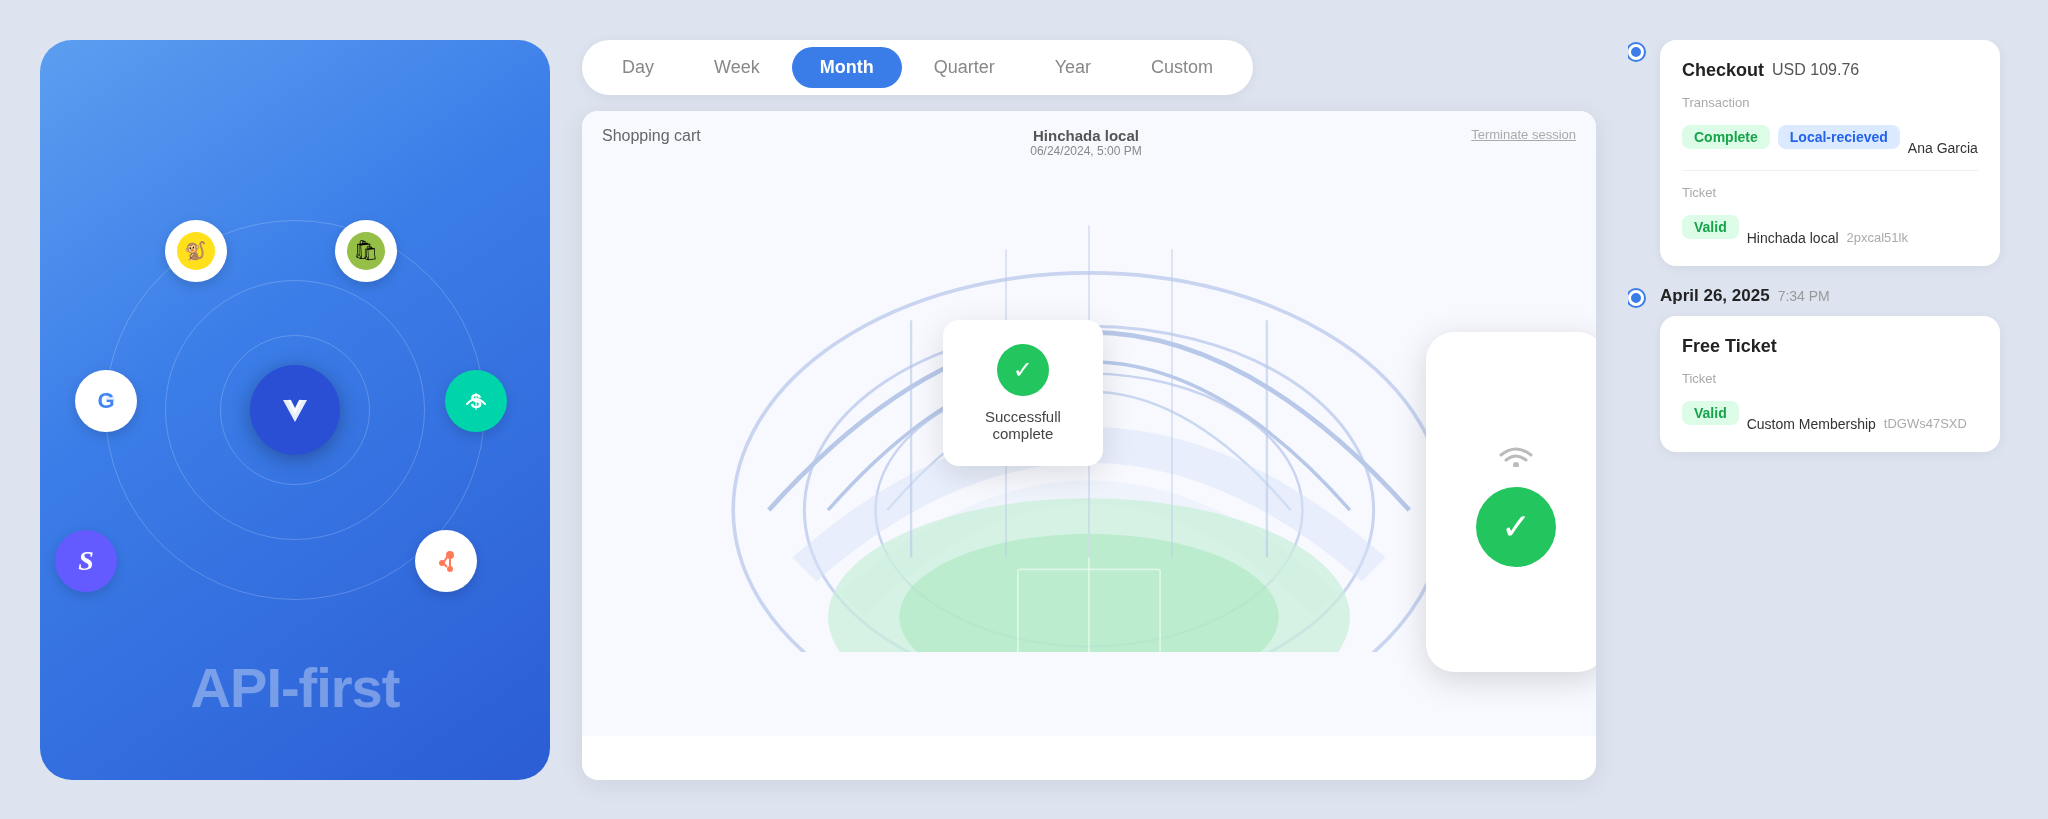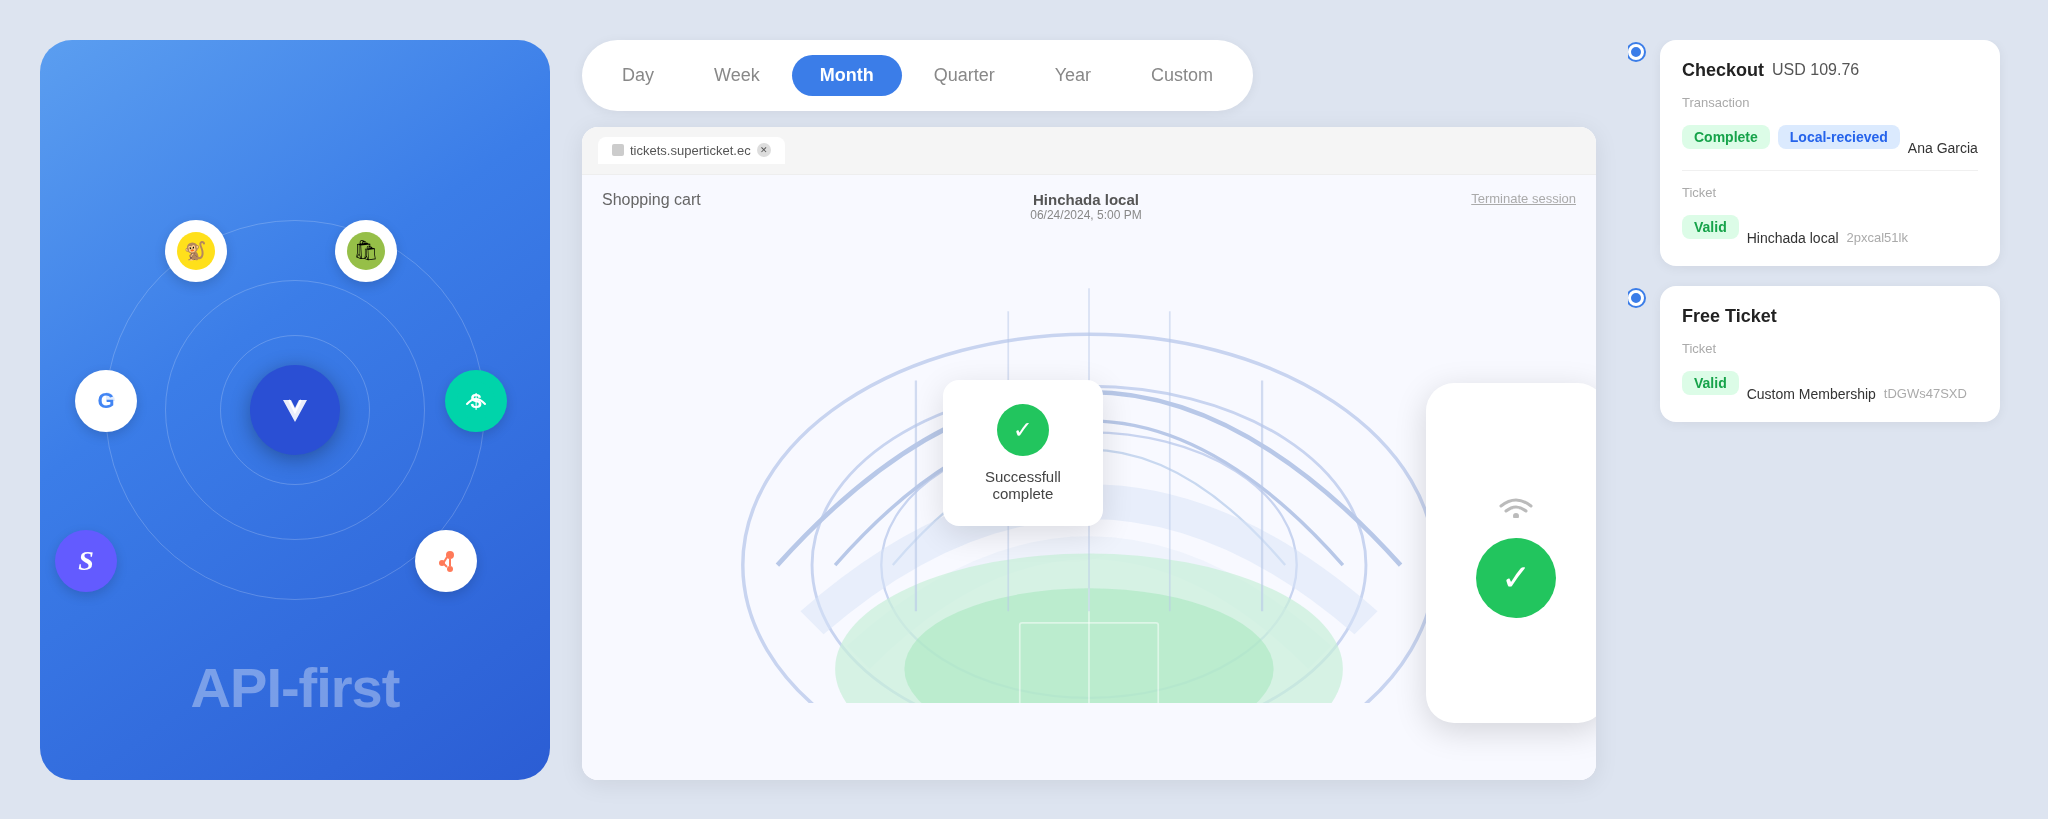--- a/index.html
+++ b/index.html
@@ -118,7 +118,7 @@
     .period-tabs {
       background: white;
       border-radius: 50px;
-      padding: 15px 12px;
+      padding: 7px 12px;
       display: flex;
       align-items: center;
       gap: 4px;

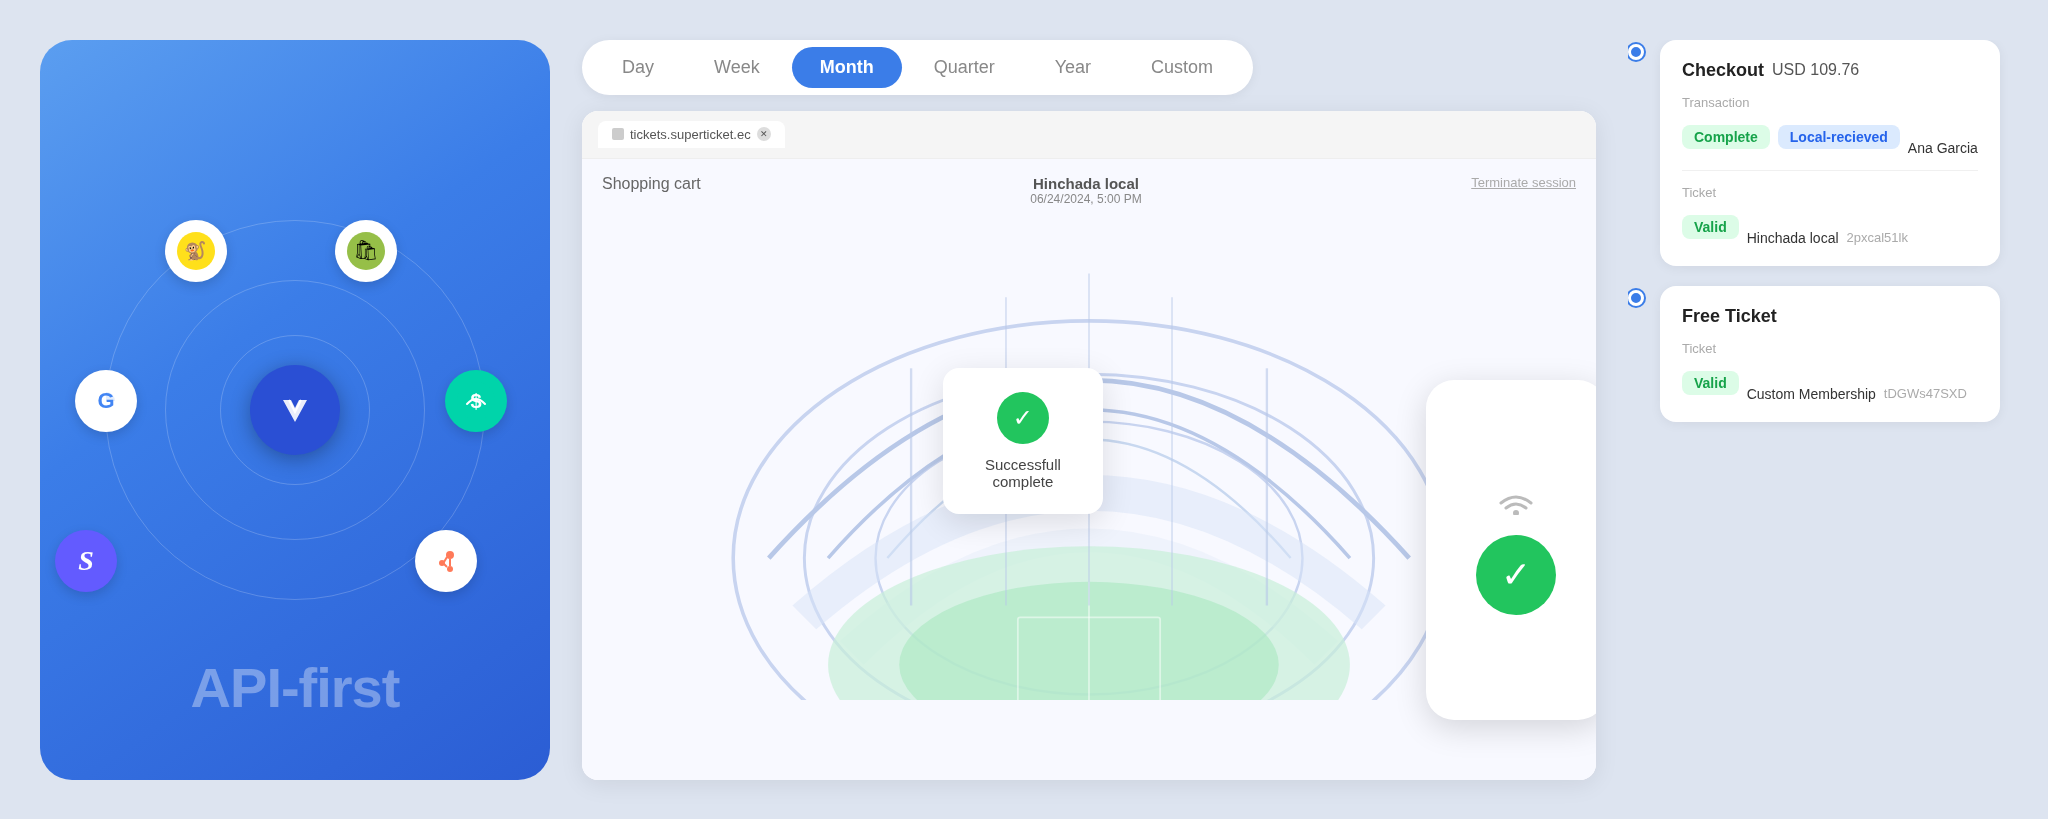--- a/index.html
+++ b/index.html
@@ -533,13 +533,6 @@
   </div>
 
   <div class="browser-mockup">
-    <div class="browser-bar">
-      <div class="browser-tab">
-        <div class="tab-favicon"></div>
-        <span>tickets.superticket.ec</span>
-        <div class="tab-close">✕</div>
-      </div>
-    </div>
     <div class="browser-content">
       <div class="shopping-header">
         <div class="shopping-title">Shopping cart</div>

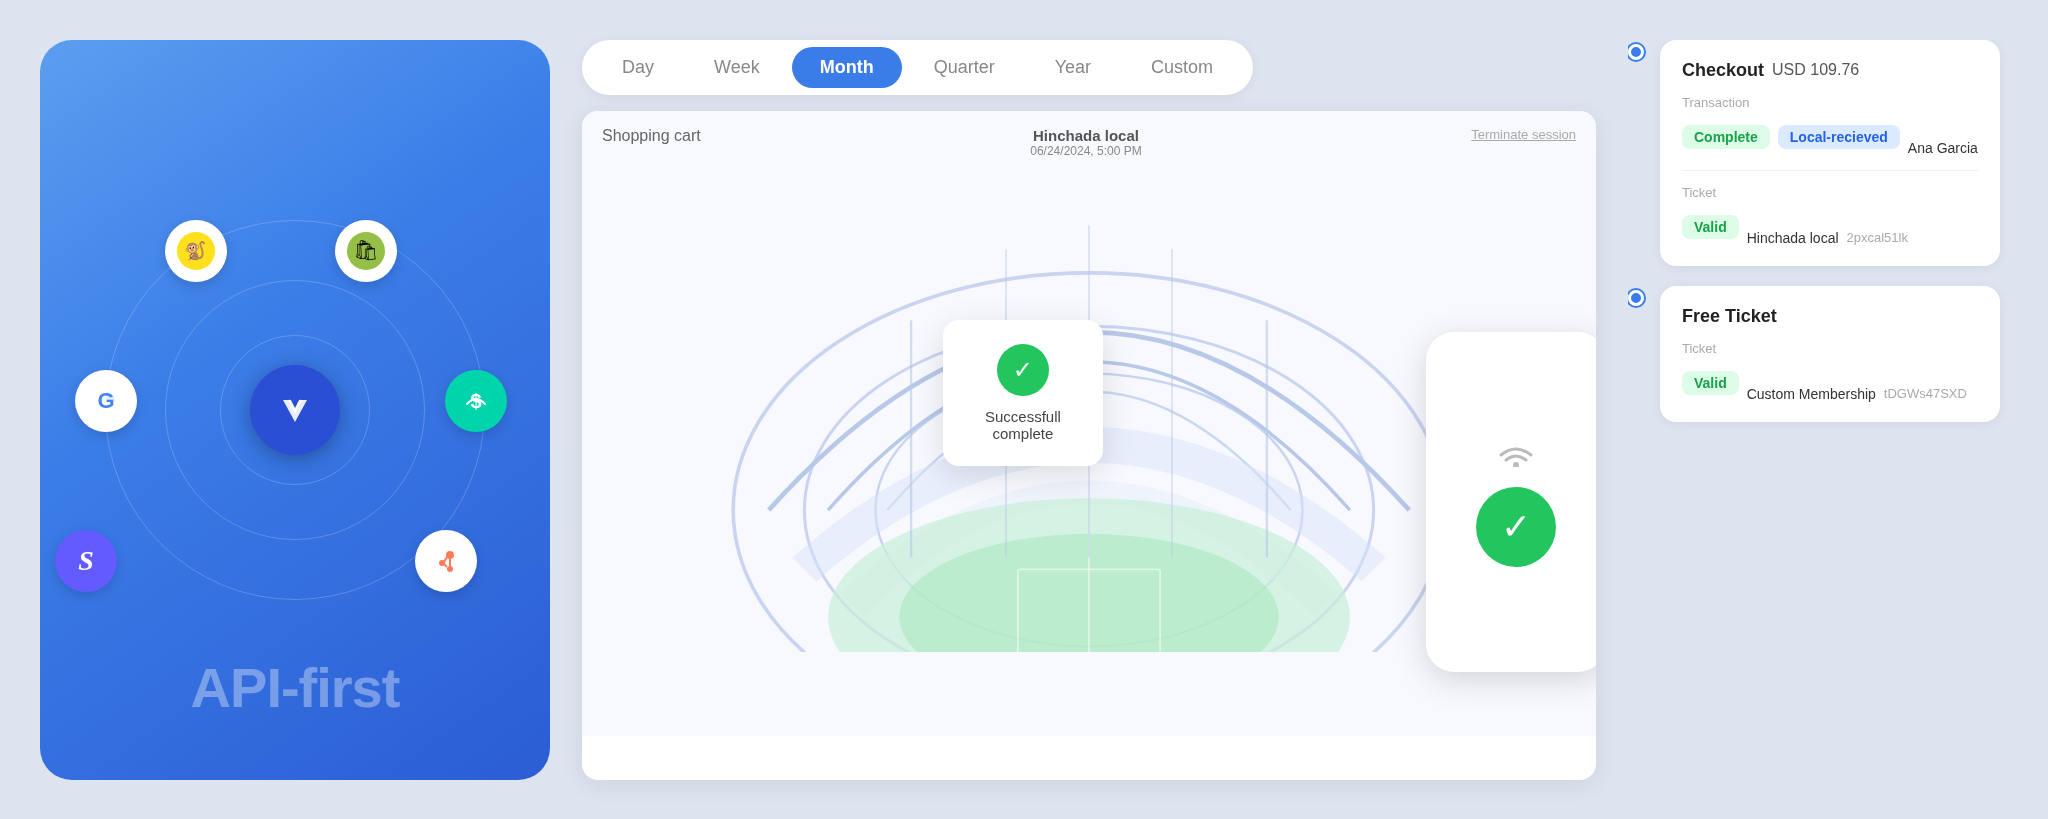--- a/index.html
+++ b/index.html
@@ -623,6 +623,10 @@
   <div class="timeline-item">
     <div class="timeline-dot"></div>
     <div class="timeline-content">
+      <div class="timeline-date-row">
+        <span class="timeline-date">April 26, 2025</span>
+        <span class="timeline-time">7:34 PM</span>
+      </div>
       <div class="transaction-card">
         <div class="card-header">
           <span class="card-title">Free Ticket</span>

